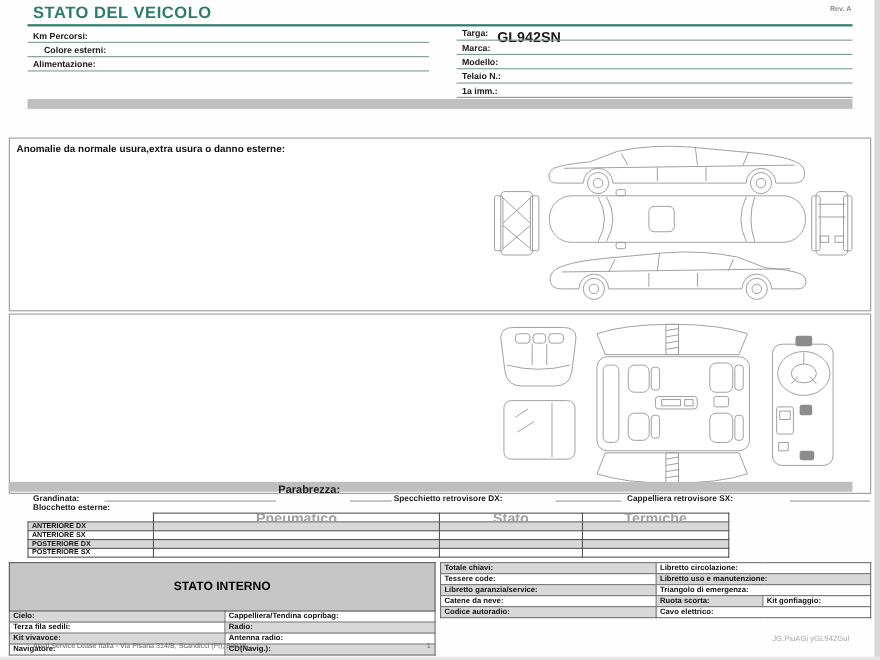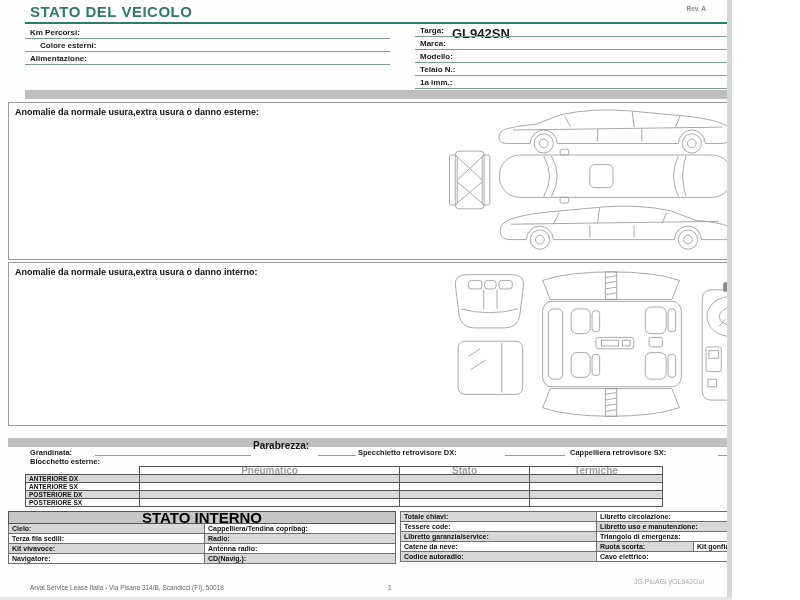--- a/index.html
+++ b/index.html
@@ -3,7 +3,7 @@
 <meta charset="utf-8">
 <style>
   html,body{margin:0;padding:0;background:#fff;}
-  #page{position:relative;width:732px;height:600px;background:#fefefe;overflow:hidden;
+  #page{position:relative;width:800px;height:600px;background:#fefefe;overflow:hidden;
         font-family:"Liberation Sans",sans-serif;color:#111;}
   .abs{position:absolute;}
   .lbl{font-size:8px;font-weight:bold;white-space:nowrap;color:#1a1a1a;}

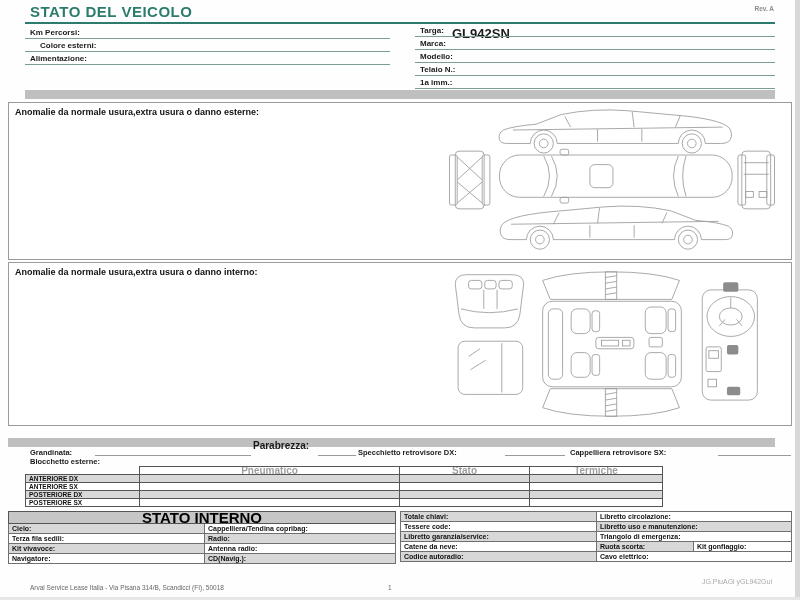--- a/index.html
+++ b/index.html
@@ -10,7 +10,7 @@
   .fline{position:absolute;height:1px;background:#7d9c93;}
   .grayline{position:absolute;height:1px;background:#9a9a9a;}
   .graybar{position:absolute;height:9px;background:#bfbfbf;}
-  .box{position:absolute;border:1px solid #9a9a9a;background:#fff;}
+  .box{position:absolute;border:1px solid #9a9a9a;background:#fff;margin-top:23px;}
   .boxtitle{position:absolute;left:6px;top:4px;font-size:9px;font-weight:bold;color:#111;}
   .pagetitle{position:absolute;left:30px;top:3px;font-size:15px;font-weight:bold;
              letter-spacing:.5px;color:#2c7b6d;}

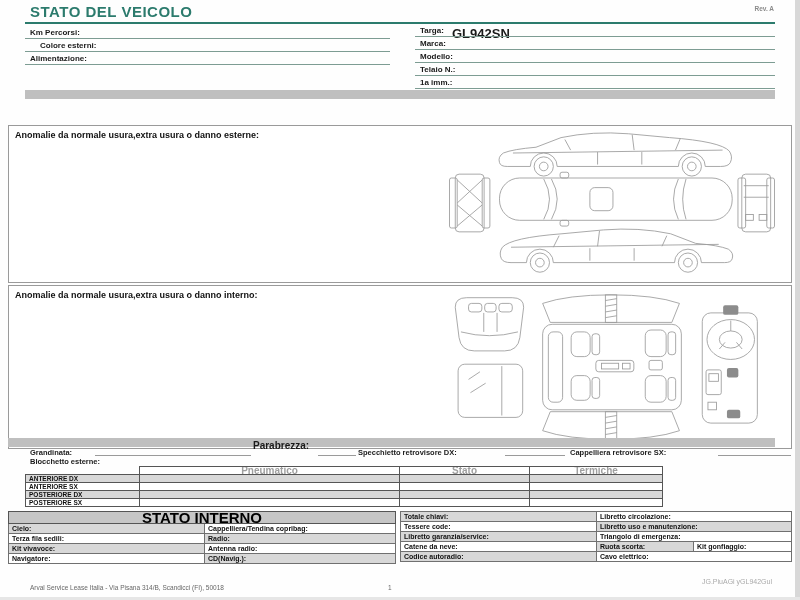--- a/index.html
+++ b/index.html
@@ -116,7 +116,6 @@
   </div>
 
   <div class="box" style="left:8px;top:262px;width:782px;height:162px">
-    <div class="boxtitle">Anomalie da normale usura,extra usura o danno interno:</div>
     <svg viewBox="0 0 350 160" width="350" height="152" style="left:428px;top:6px">
       <g class="ln">
         <path d="M10,16 Q10,6 22,6 L70,6 Q82,6 82,16 L78,48 Q76,62 62,62 L30,62 Q16,62 14,48 Z"></path>

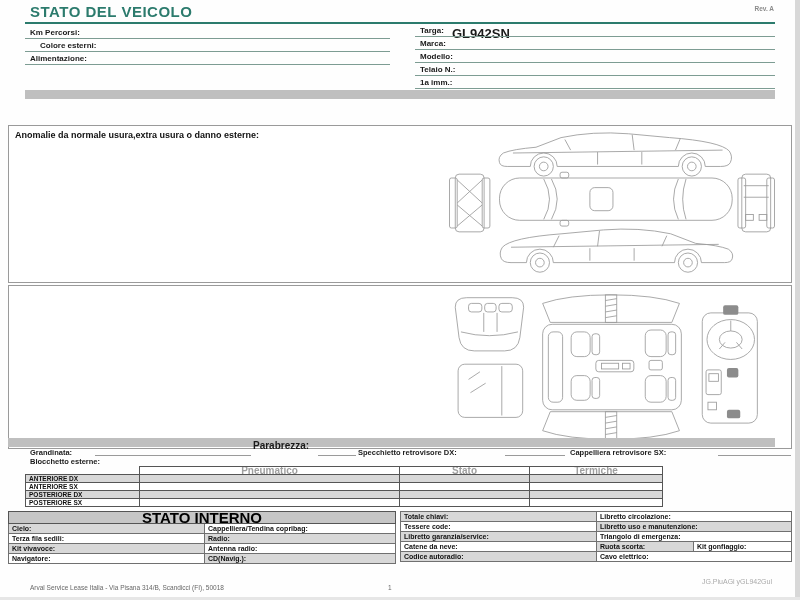--- a/index.html
+++ b/index.html
@@ -21,7 +21,7 @@
   .tyre{position:absolute;left:25px;top:466px;width:637px;}
   .tyre td{border:1px solid #555;height:7px;line-height:7px;font-size:6.5px;
            font-weight:bold;padding:0 0 0 3px;overflow:hidden;background:#fff;}
-  .tyre td.hc{color:#9f9f9f;text-align:center;font-size:10px;padding:0;}
+  .tyre td.hc{color:#9f9f9f;text-align:center;font-size:13px;padding:0;}
   .tyre td.nohdr{border:0;background:transparent;}
   .tyre tr.shade td{background:#d8d8d8;}
   

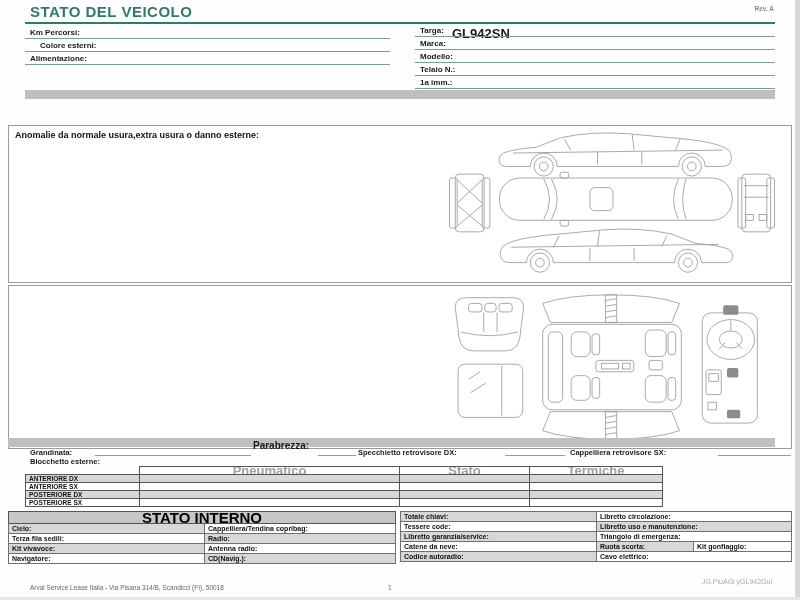--- a/index.html
+++ b/index.html
@@ -28,8 +28,8 @@
   .btab{position:absolute;}
   .btab td{border:1px solid #707070;height:9px;line-height:9px;font-size:7px;
            font-weight:bold;padding:0 0 0 3px;overflow:hidden;background:#fff;white-space:nowrap;}
-  .btab td.thead{background:#c6c6c6;text-align:center;font-size:15px;height:11px;
-                 line-height:11px;padding:0;border:1px solid #555;color:#000;}
+  .btab td.thead{background:#c6c6c6;text-align:center;font-size:11px;height:11px;
+                 line-height:11px;padding:16px;border:1px solid #555;color:#000;}
   .btab td.g{background:#d8d8d8;}
   .footer{position:absolute;top:584px;font-size:6.5px;color:#666;white-space:nowrap;}
   .wm{position:absolute;right:4px;top:550px;font-size:37px;font-weight:bold;letter-spacing:-1px;

